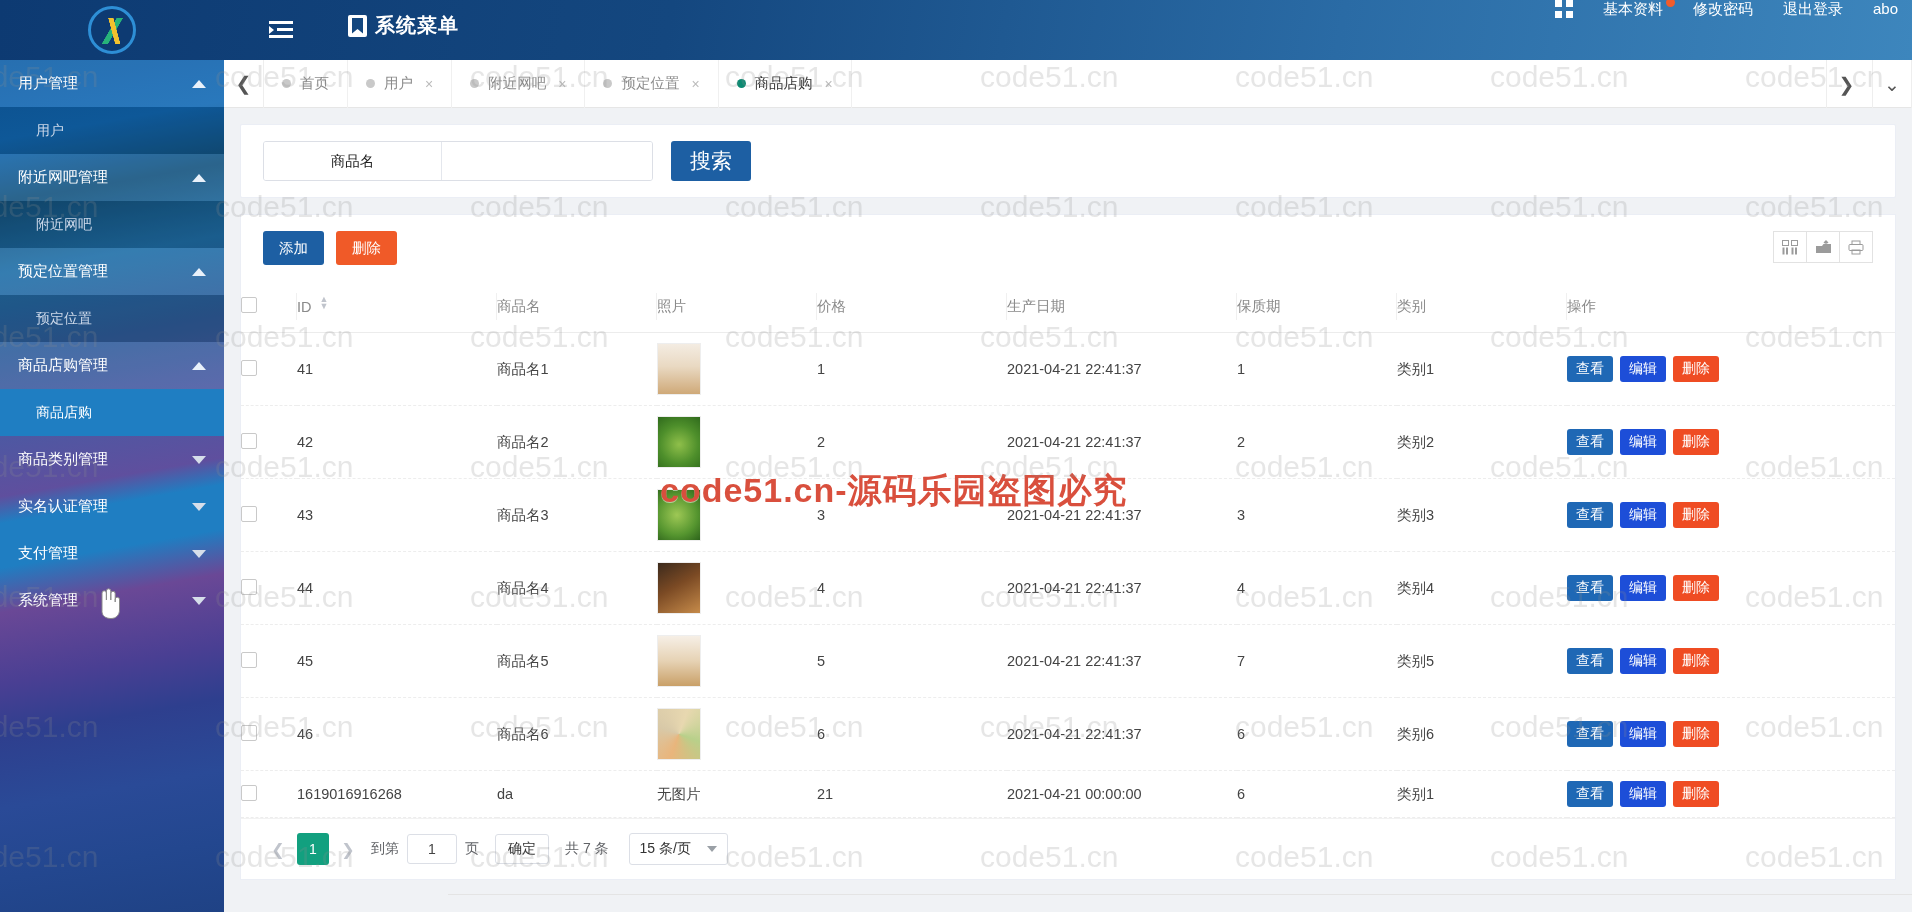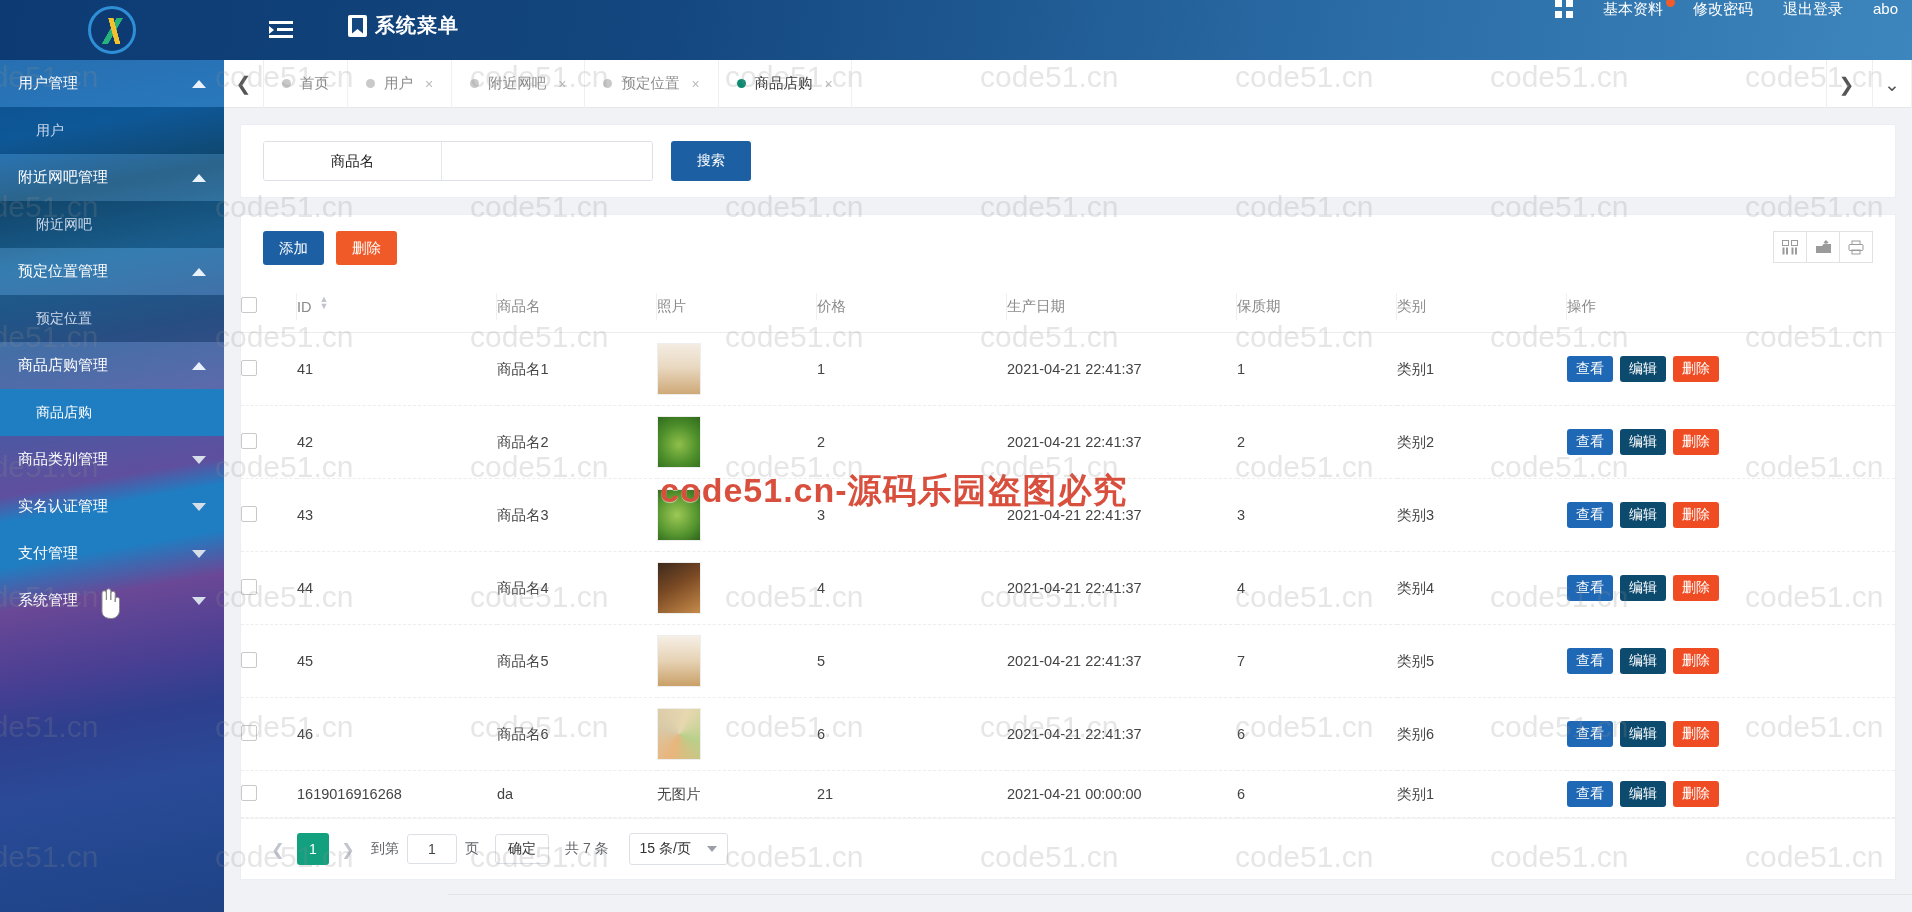--- a/index.html
+++ b/index.html
@@ -142,7 +142,7 @@
   }
   .btn-search{
     height:40px; width:80px; background:#1d5fa3; color:#fff; border:none; border-radius:3px;
-    font-size:14px; cursor:pointer; font-family:"Liberation Sans",sans-serif;
+    font-size:21px; cursor:pointer; font-family:"Liberation Sans",sans-serif;
   }
 
   .panel2{ margin:0 16px 16px 16px; background:#fff; border:1px solid #ebeef5; }

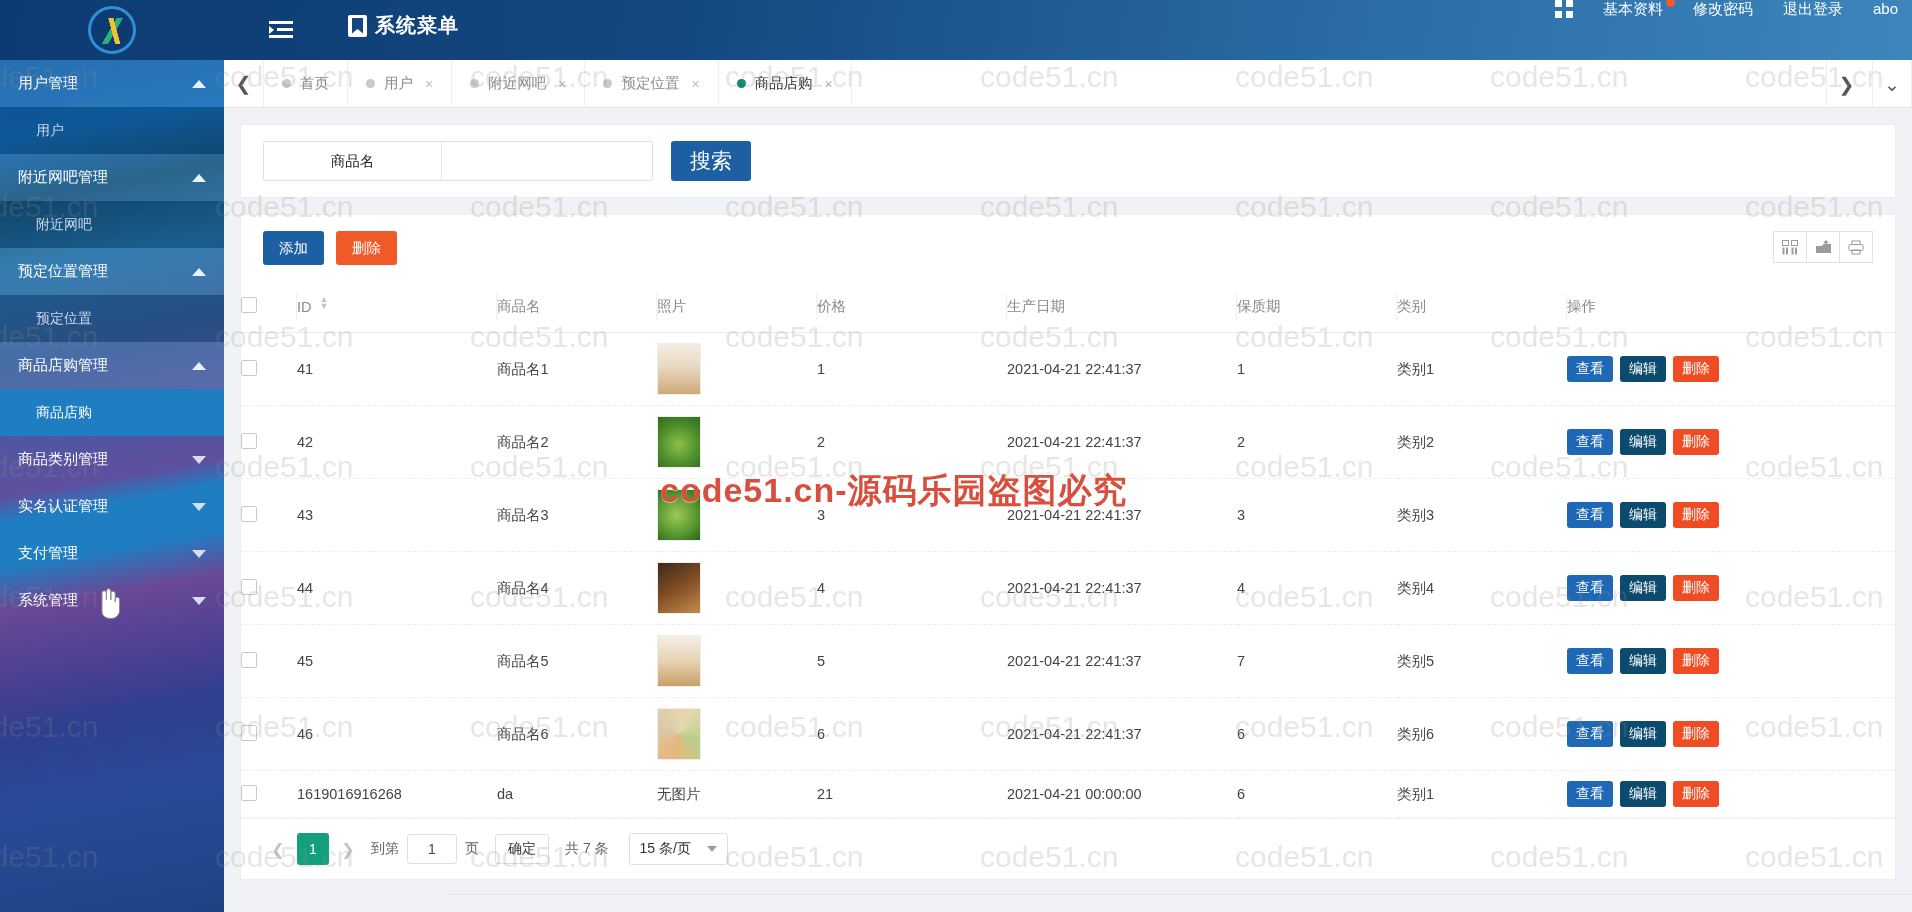--- a/index.html
+++ b/index.html
@@ -181,7 +181,7 @@
     margin-right:7px; cursor:pointer;
   }
   .a-view{ background:#1f68b5; }
-  .a-edit{ background:#0c4a6e; }
+  .a-edit{ background:#1d4ed8; }
   .a-del{ background:#ef4c23; }
 
   

